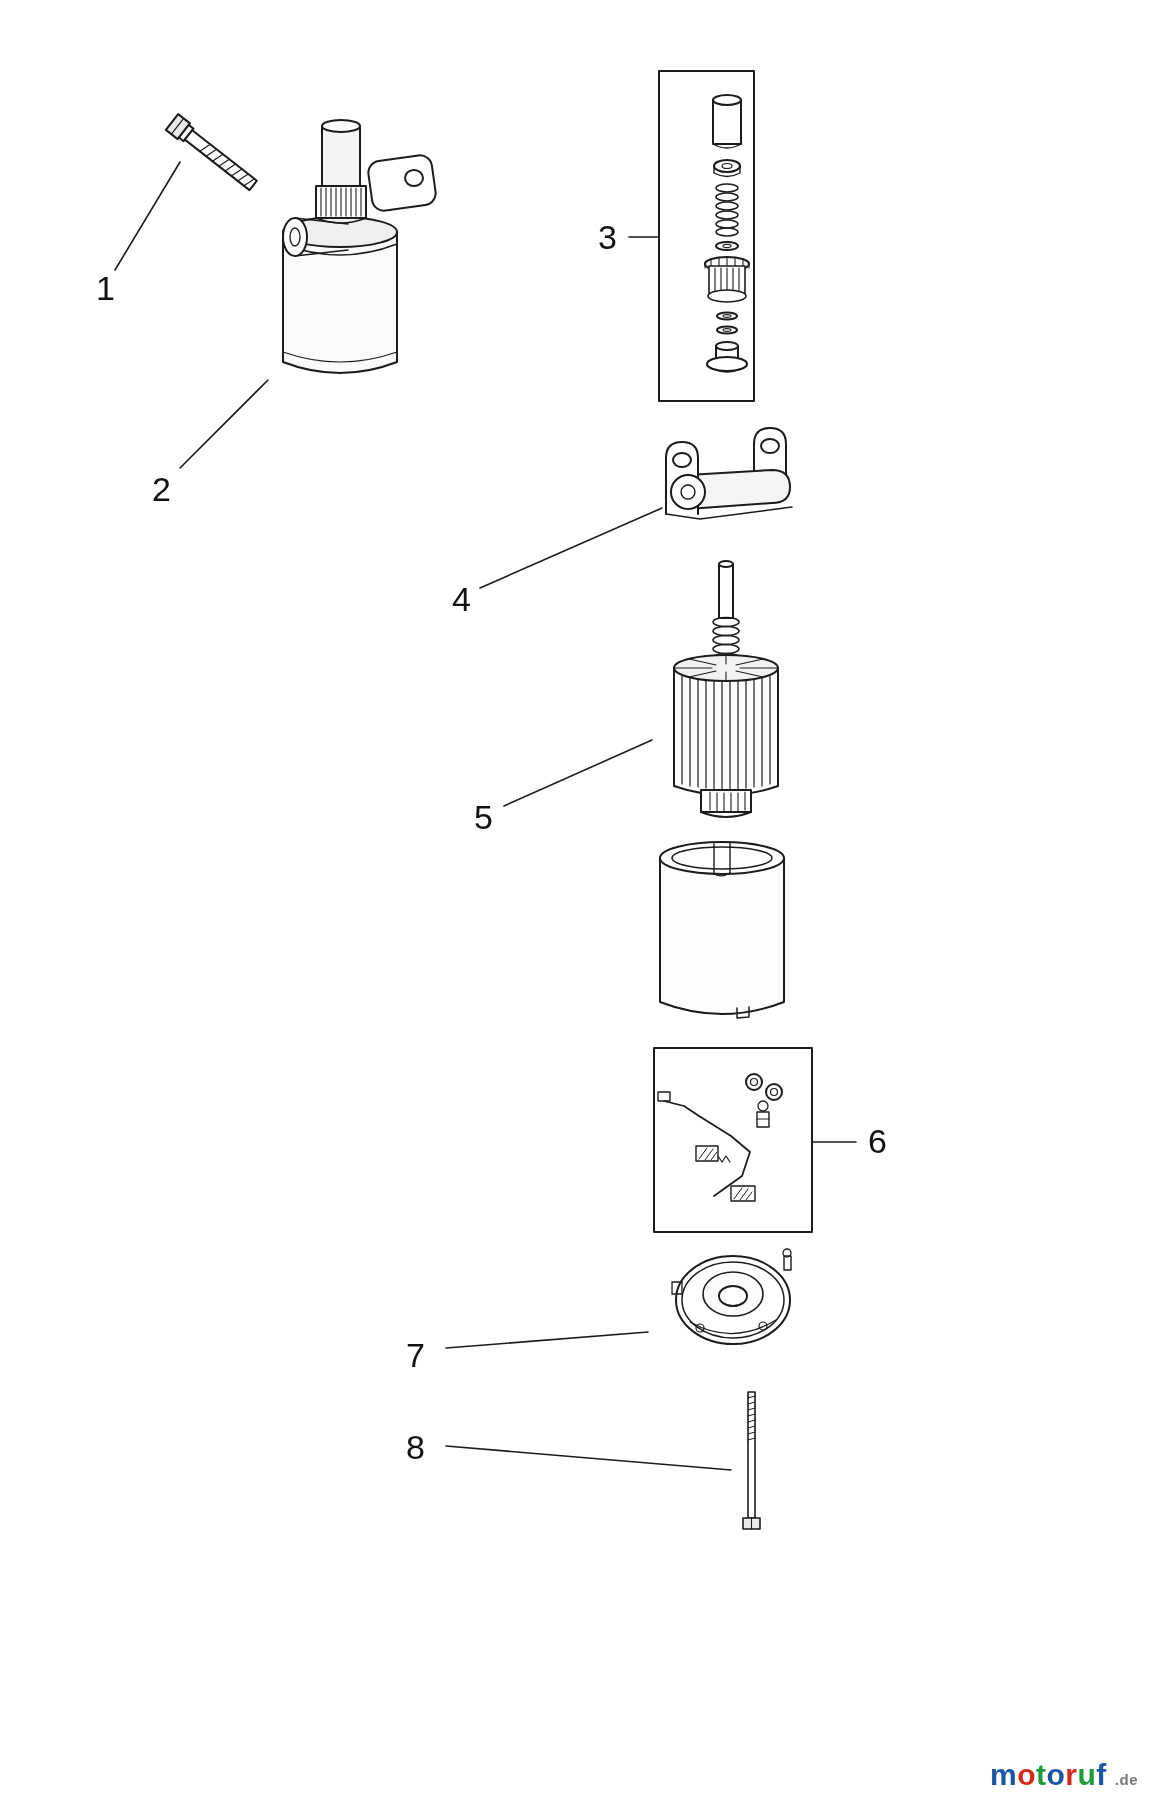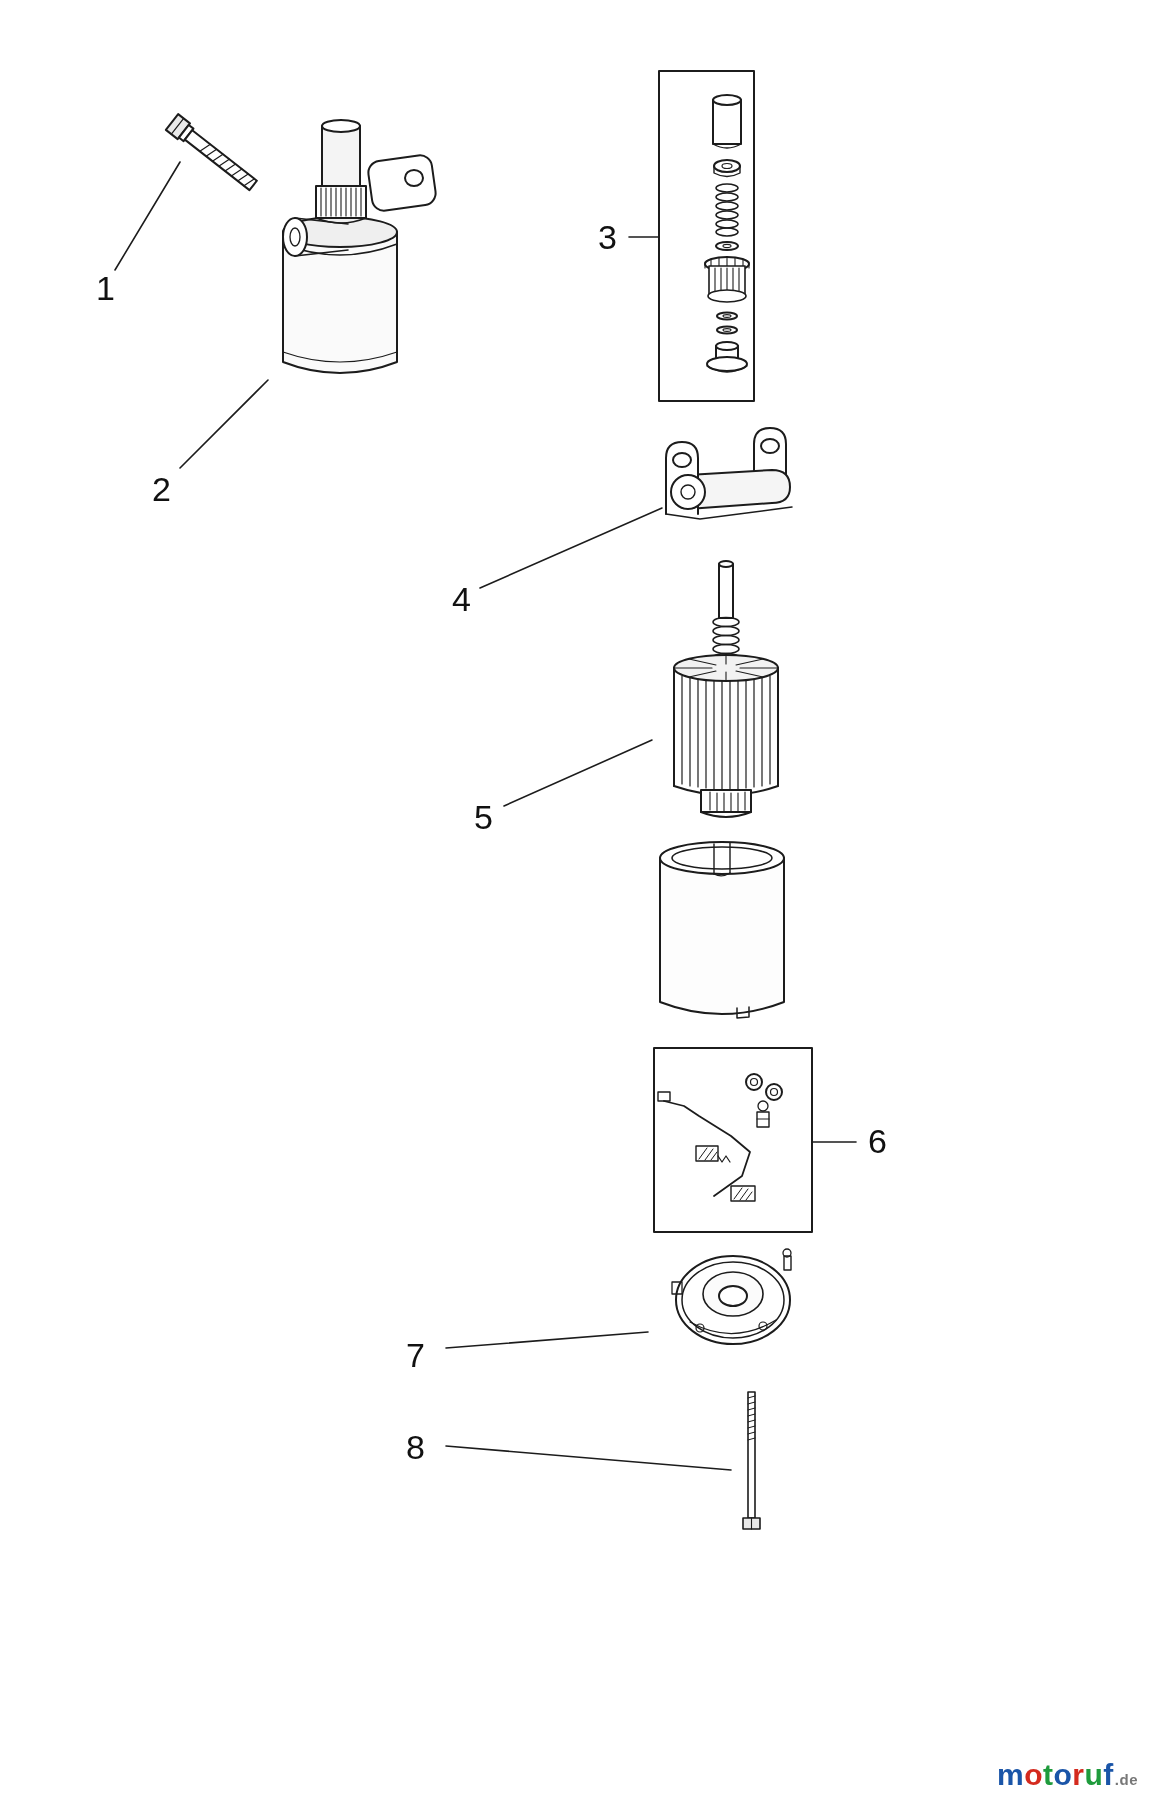--- a/index.html
+++ b/index.html
@@ -10,7 +10,7 @@
               font-family:"Liberation Sans",sans-serif;}
   .watermark{position:absolute;right:16px;bottom:8px;font-weight:bold;font-size:30px;
              letter-spacing:0.5px;display:flex;align-items:baseline;}
-  .watermark .suffix{font-size:15px;font-weight:bold;margin-left:1px;}
+  .watermark .suffix{font-size:15px;font-weight:bold;margin-left:8px;}
   svg *{vector-effect:non-scaling-stroke;}
 </style>
 </head>

